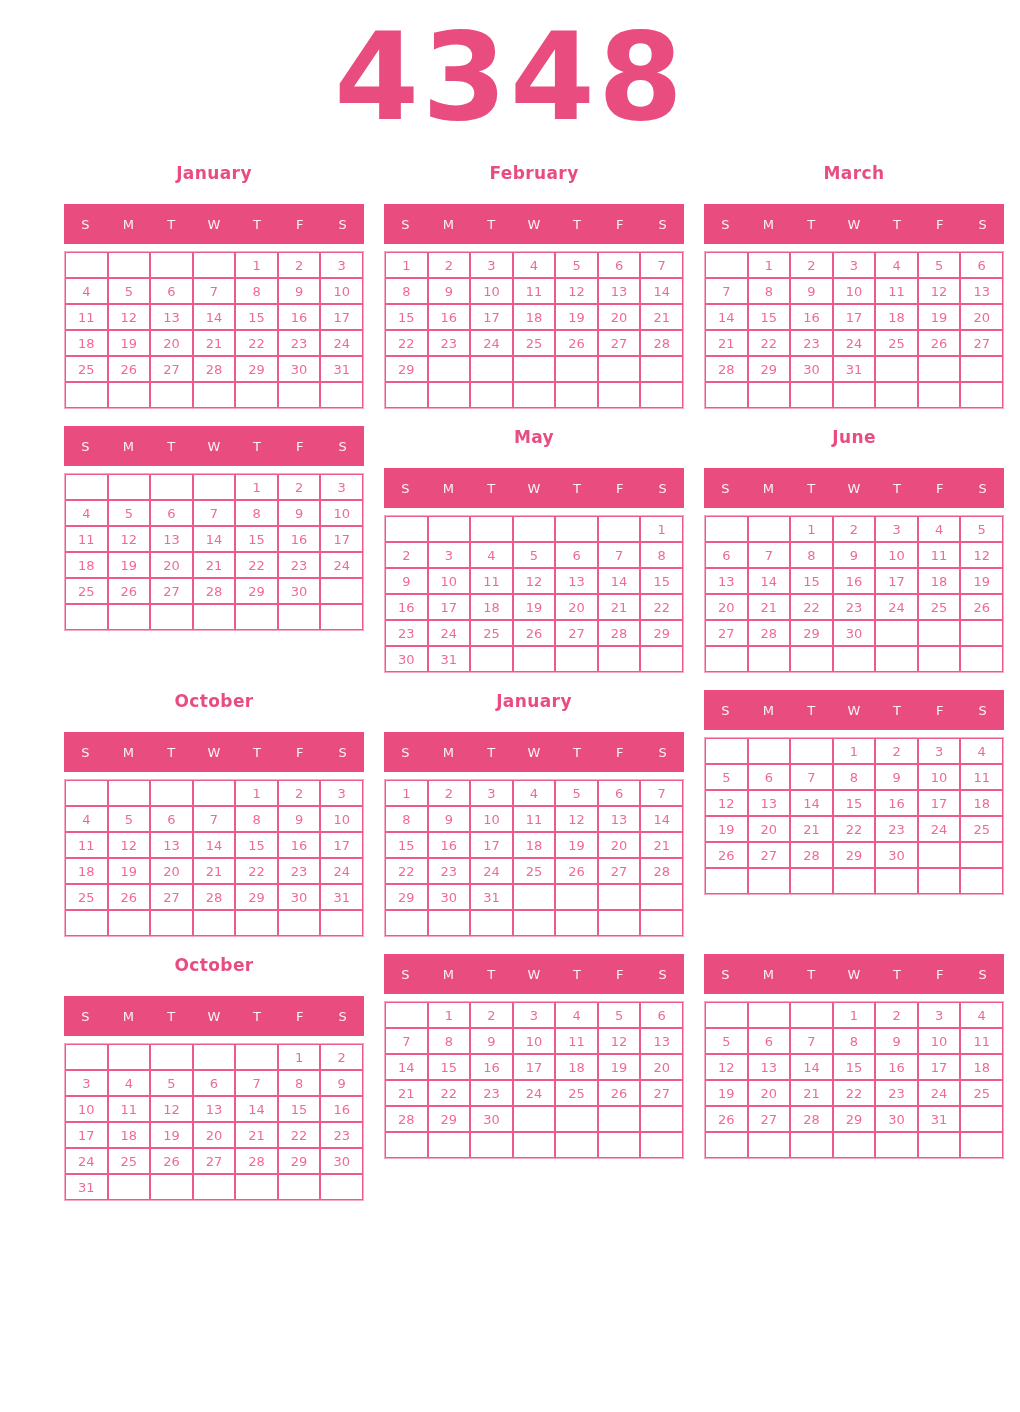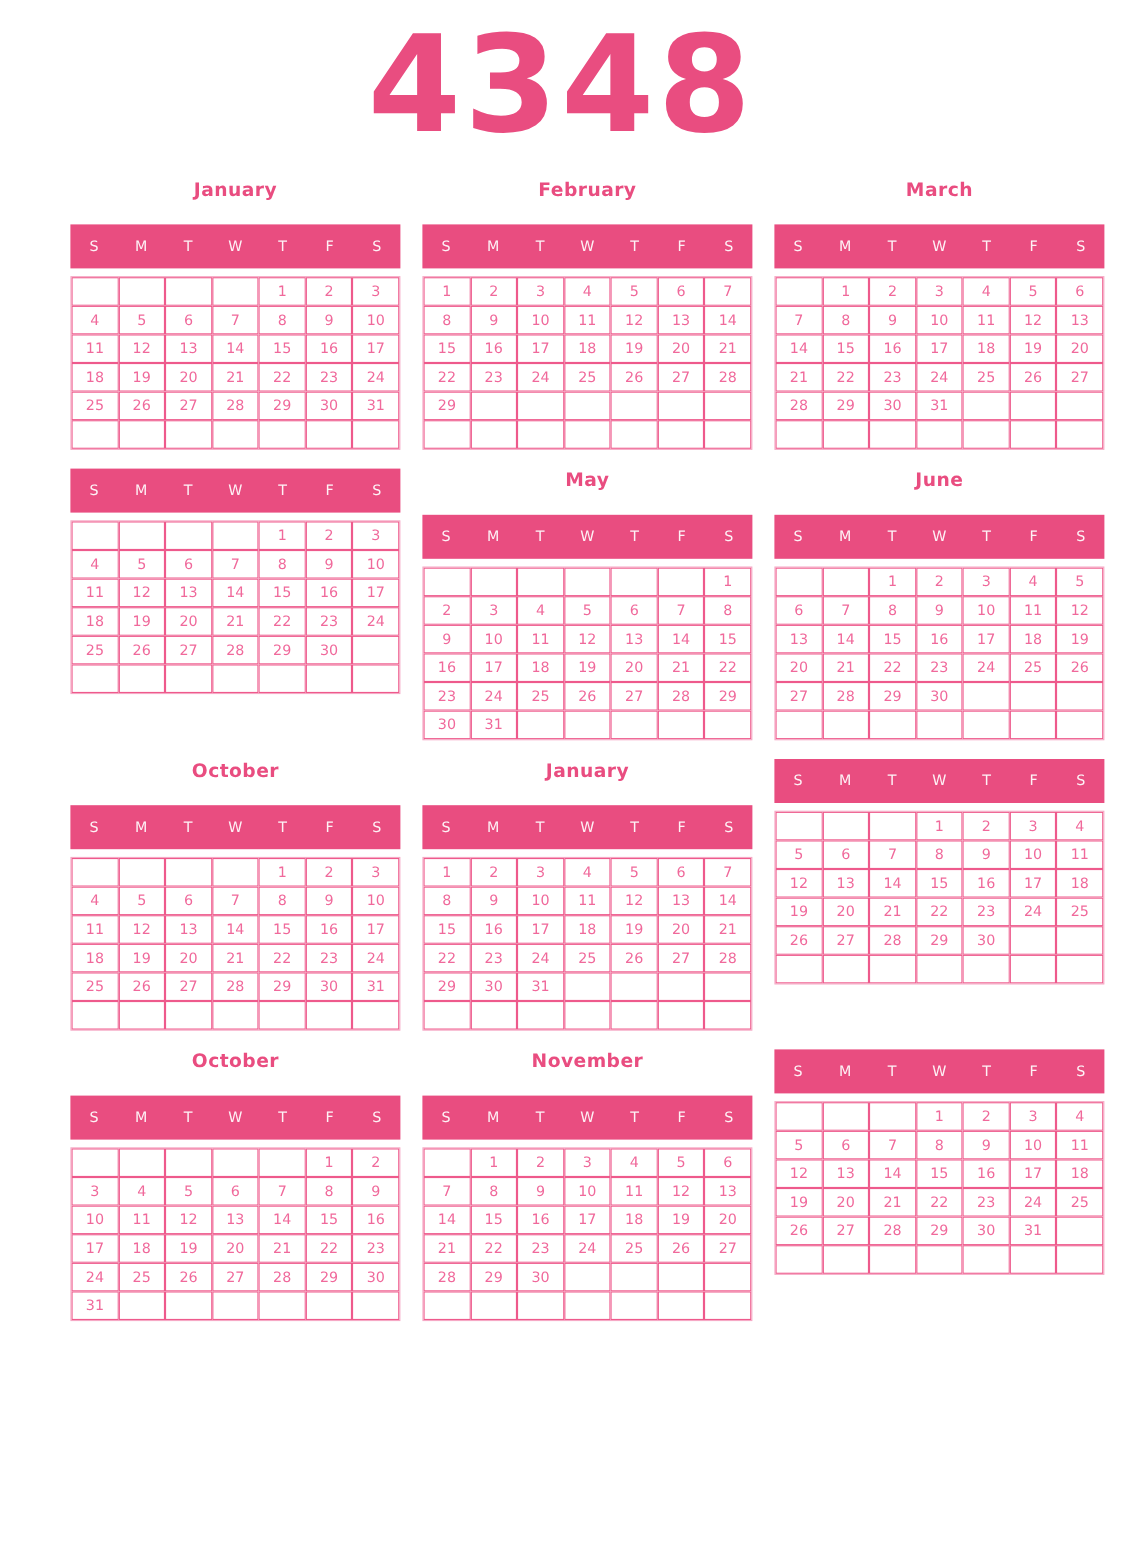--- a/index.html
+++ b/index.html
@@ -750,7 +750,6 @@
         </table>
       </section>
       <section class="month">
-        <h2 class="month-title">November</h2>
         <div class="dow-row">
           <span class="dow">S</span>
           <span class="dow">M</span>

